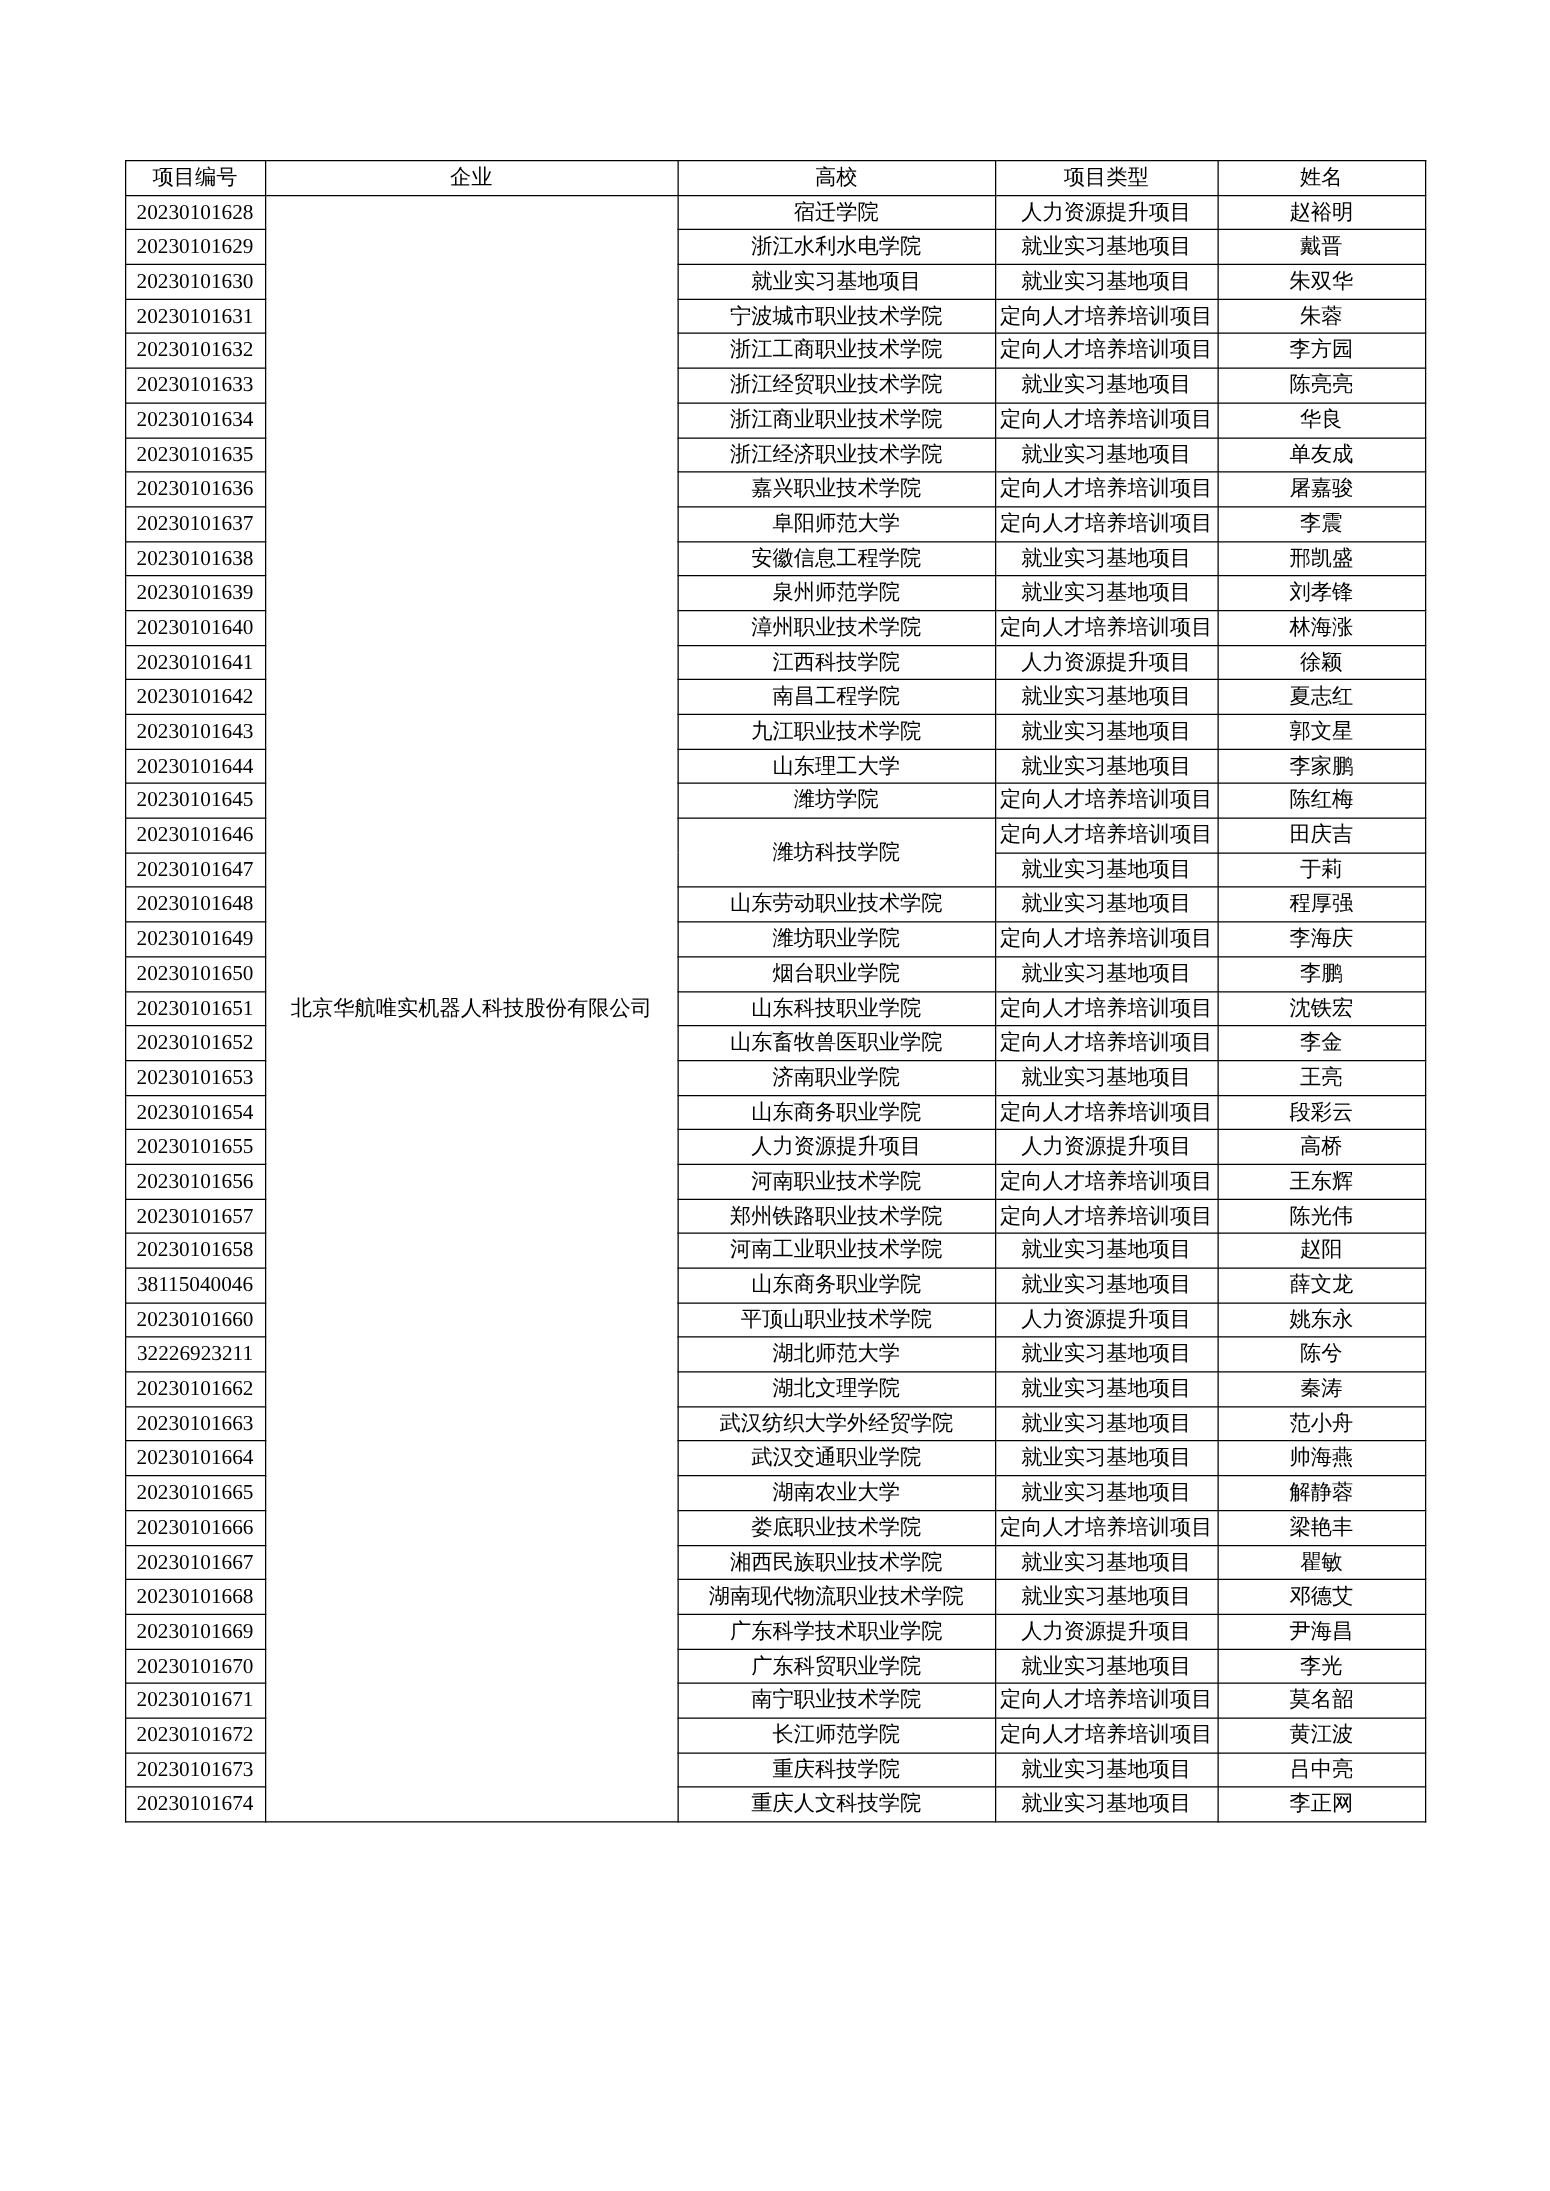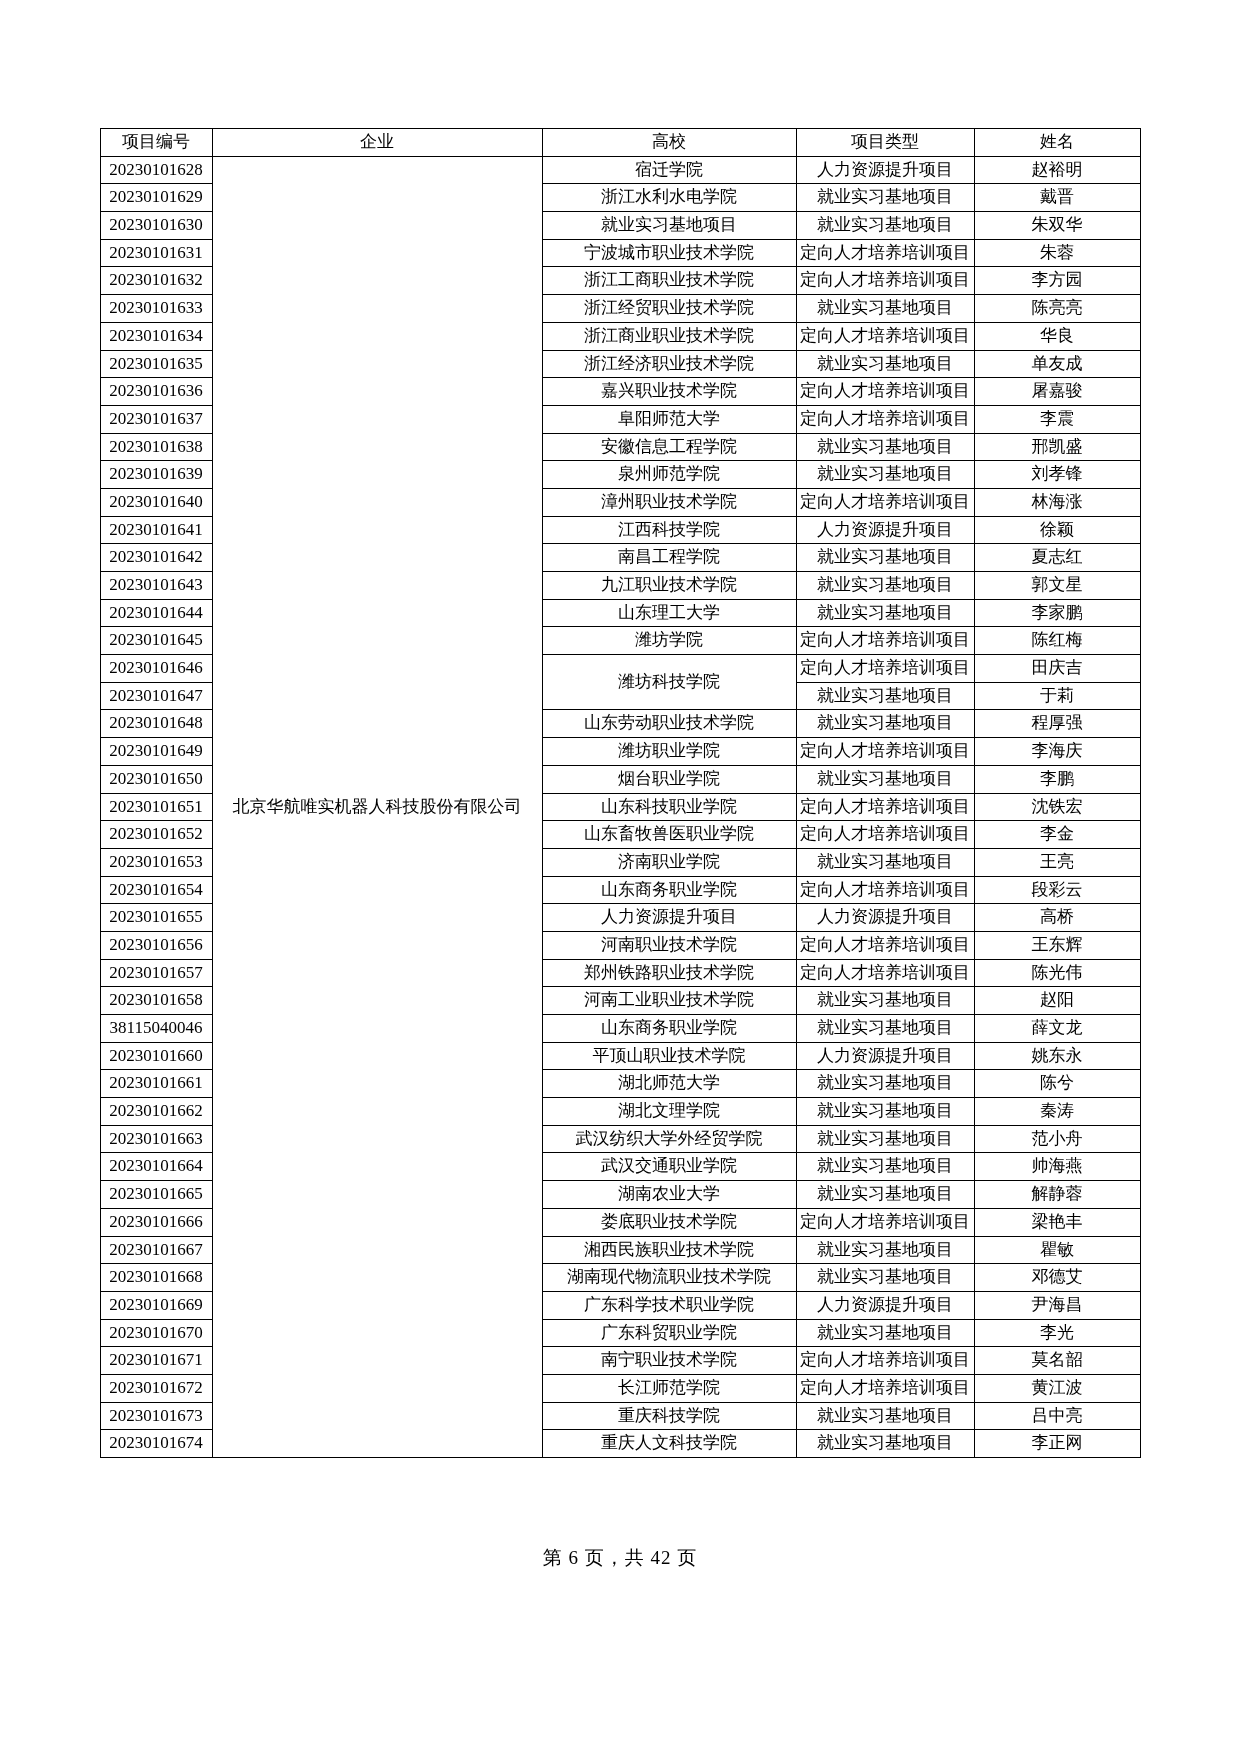--- a/index.html
+++ b/index.html
@@ -276,7 +276,7 @@
           <td>姚东永</td>
         </tr>
         <tr>
-          <td>20230101661</td>
+          <td>32226923211</td>
           <td>湖北师范大学</td>
           <td>就业实习基地项目</td>
           <td>陈兮</td>

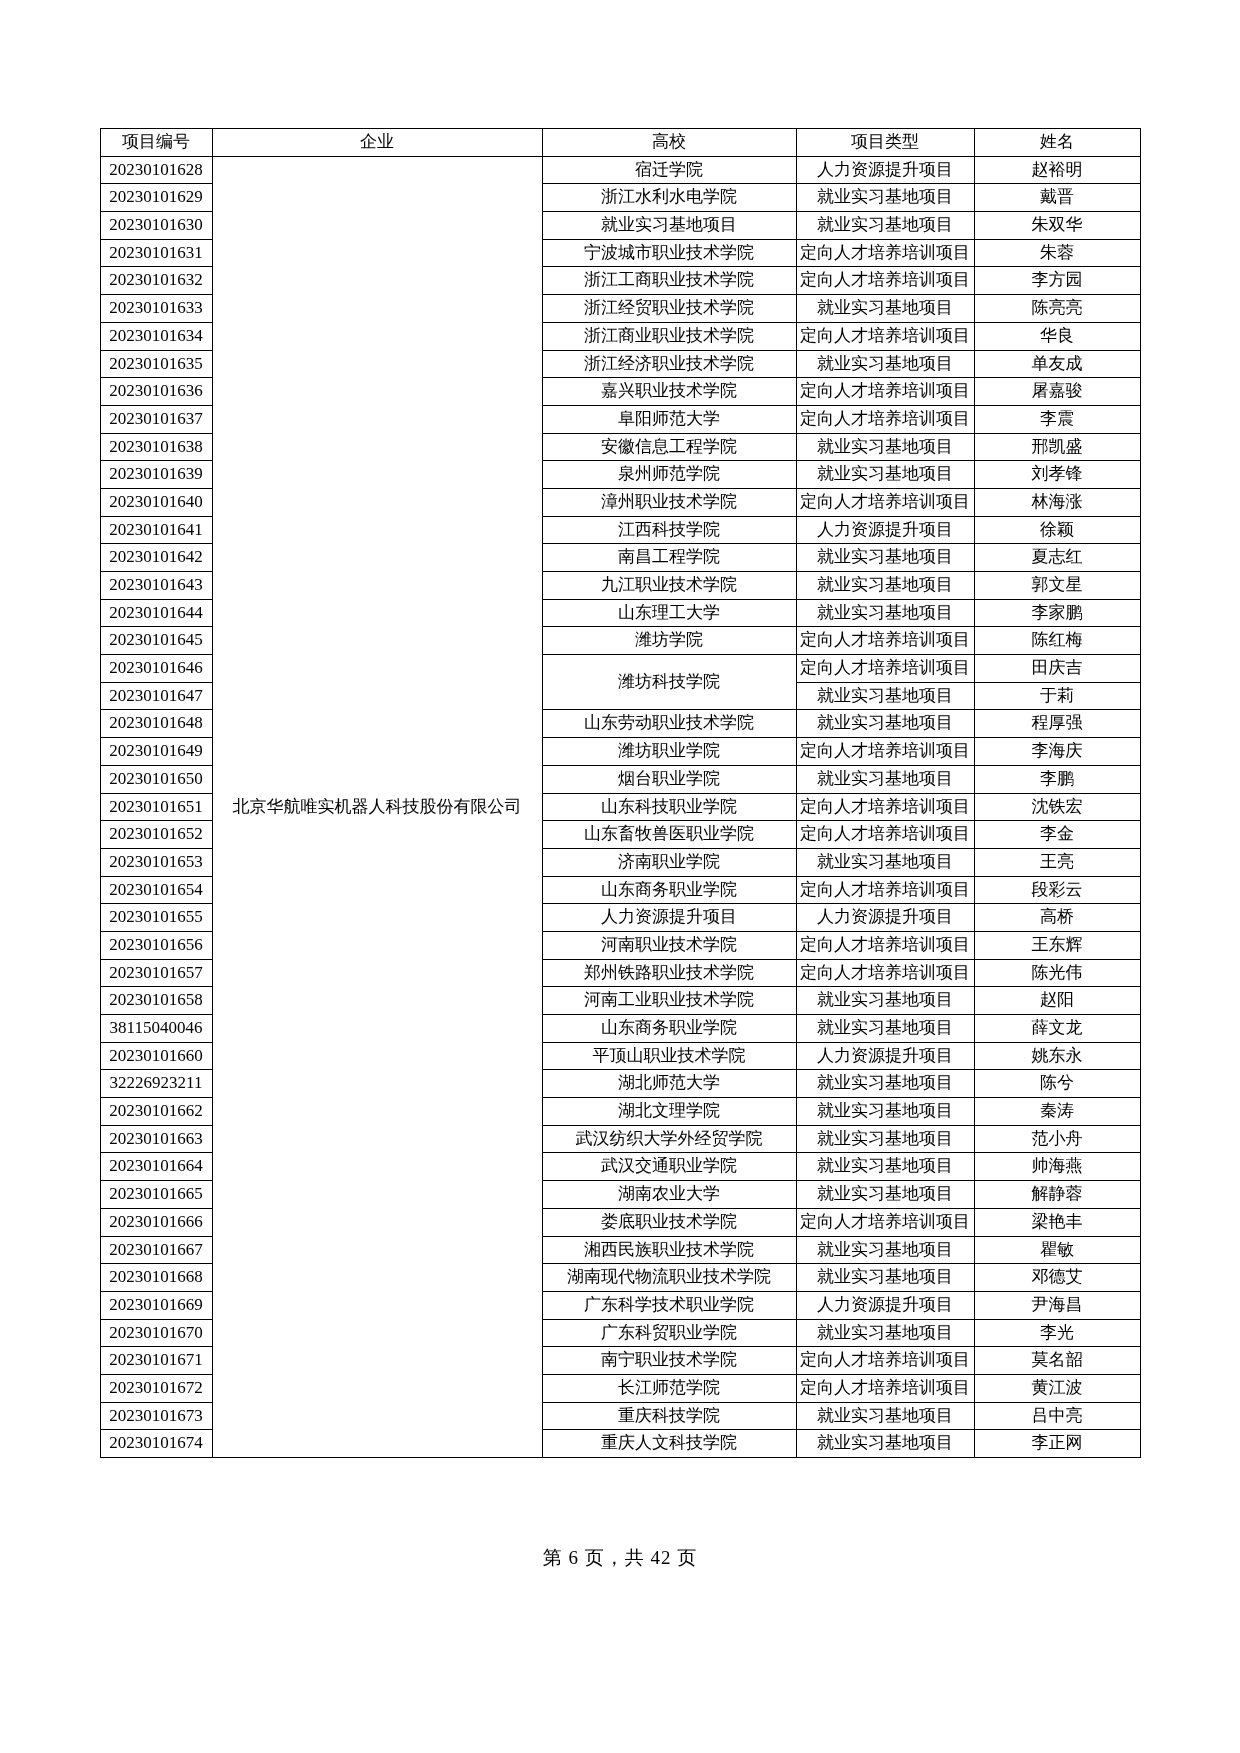--- a/index.html
+++ b/index.html
@@ -362,7 +362,6 @@
       </tbody>
   </table>
 
-  <div class="footer">第 6 页，共 42 页</div>
 </div>
 
 </body></html>

